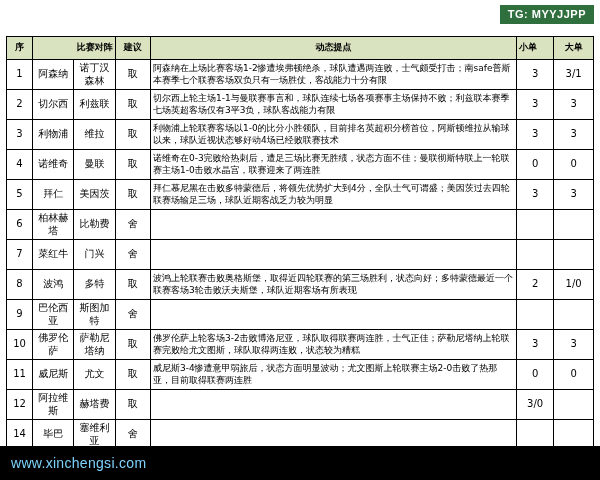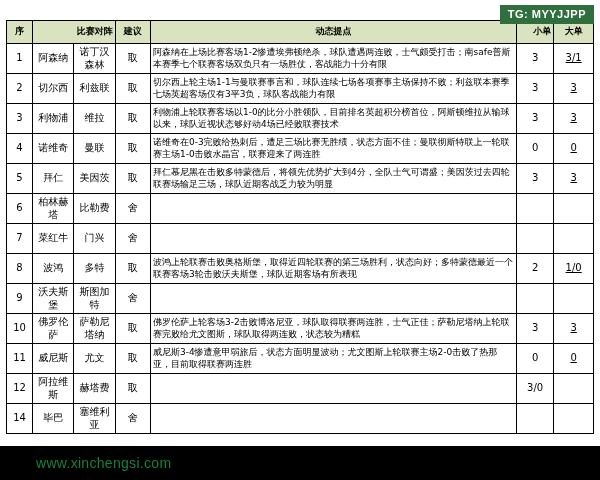--- a/index.html
+++ b/index.html
@@ -23,7 +23,7 @@
   }
   
   .topbar {
-    height: 20px;
+    height: 36px;
     position: relative;
     background: #ffffff;
     padding-left: 43px;

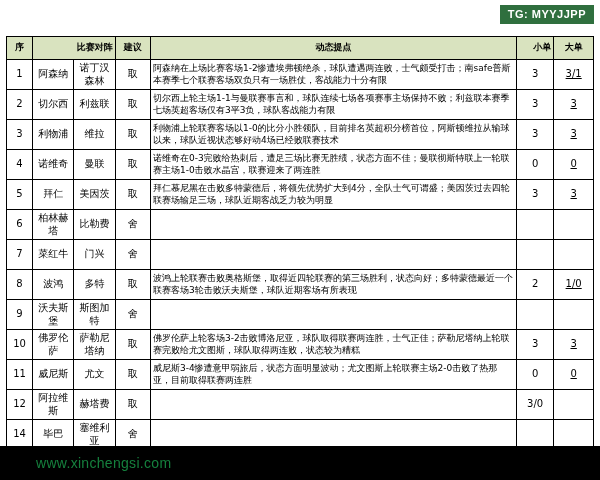--- a/index.html
+++ b/index.html
@@ -69,7 +69,7 @@
   .col-team  { width: 48px;  text-align: center; margin-left: 28px; }
   .col-adv   { width: 26px;  text-align: center; }
   .col-note  { width: 318px; text-align: center; padding: 2px 3px; }
-  .col-small { width: 28px;  text-align: right; }
+  .col-small { width: 28px;  text-align: left; }
   .col-big   { width: 30px;  text-align: center; }
 
   tbody tr { height: 30px; }

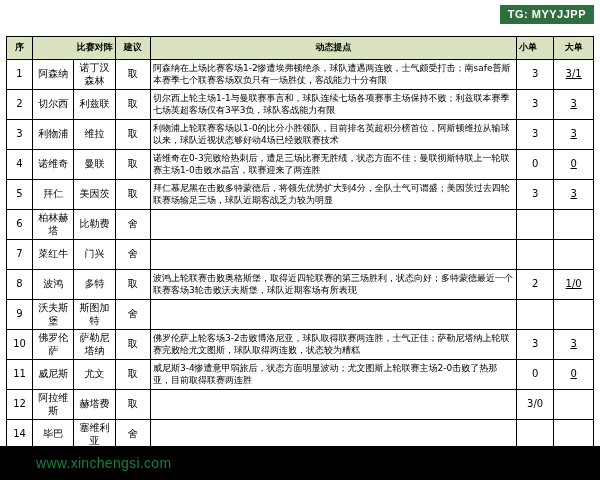--- a/index.html
+++ b/index.html
@@ -77,7 +77,7 @@
   tbody td.team  { text-align: center; font-size: 10px; }
   tbody td.adv   { text-align: center; font-size: 10px; }
   tbody td.small { text-align: center; font-size: 10px; }
-  tbody td.big   { text-align: center; font-size: 10px; text-decoration: underline; }
+  tbody td.big   { text-align: center; font-size: 10px; }
   tbody td.note  { text-align: left; font-size: 9px; line-height: 1.3; }
 
   

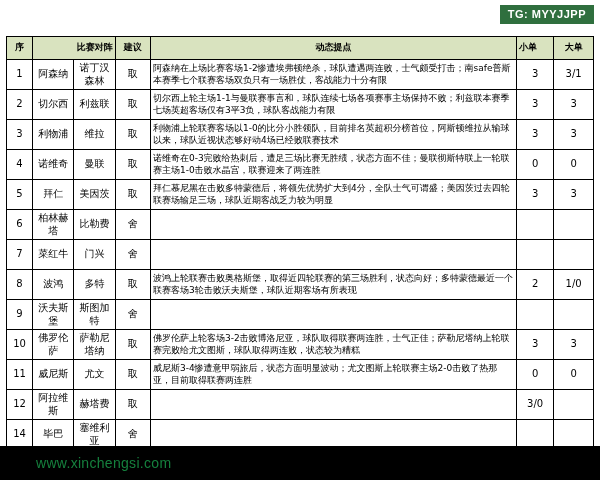--- a/index.html
+++ b/index.html
@@ -193,7 +193,7 @@
         </tr>
         <tr>
           <td class="idx col-idx">9</td>
-          <td class="team col-match">沃夫斯堡</td>
+          <td class="team col-match">巴伦西亚</td>
           <td class="team col-team">斯图加特</td>
           <td class="adv col-adv">舍</td>
           <td class="note col-note"></td>

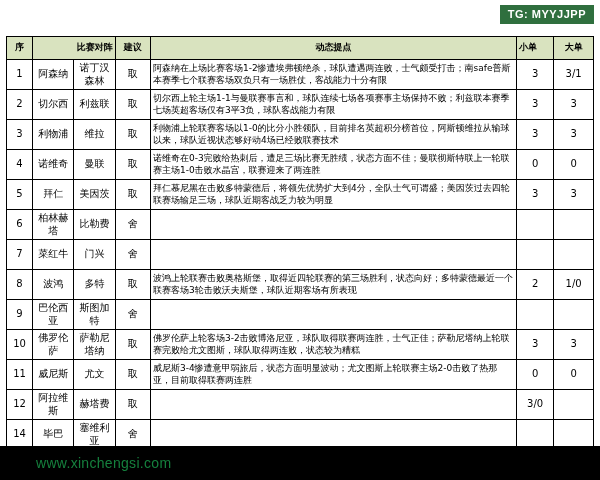--- a/index.html
+++ b/index.html
@@ -90,11 +90,11 @@
     background: #000000;
   }
   .footer-url {
-    color: #15803d;
+    color: #7dd3fc;
     font-size: 14px;
     font-family: "Liberation Sans", sans-serif;
     line-height: 34px;
-    padding-left: 36px;
+    padding-left: 11px;
     letter-spacing: 0.3px;
   }
 </style>

